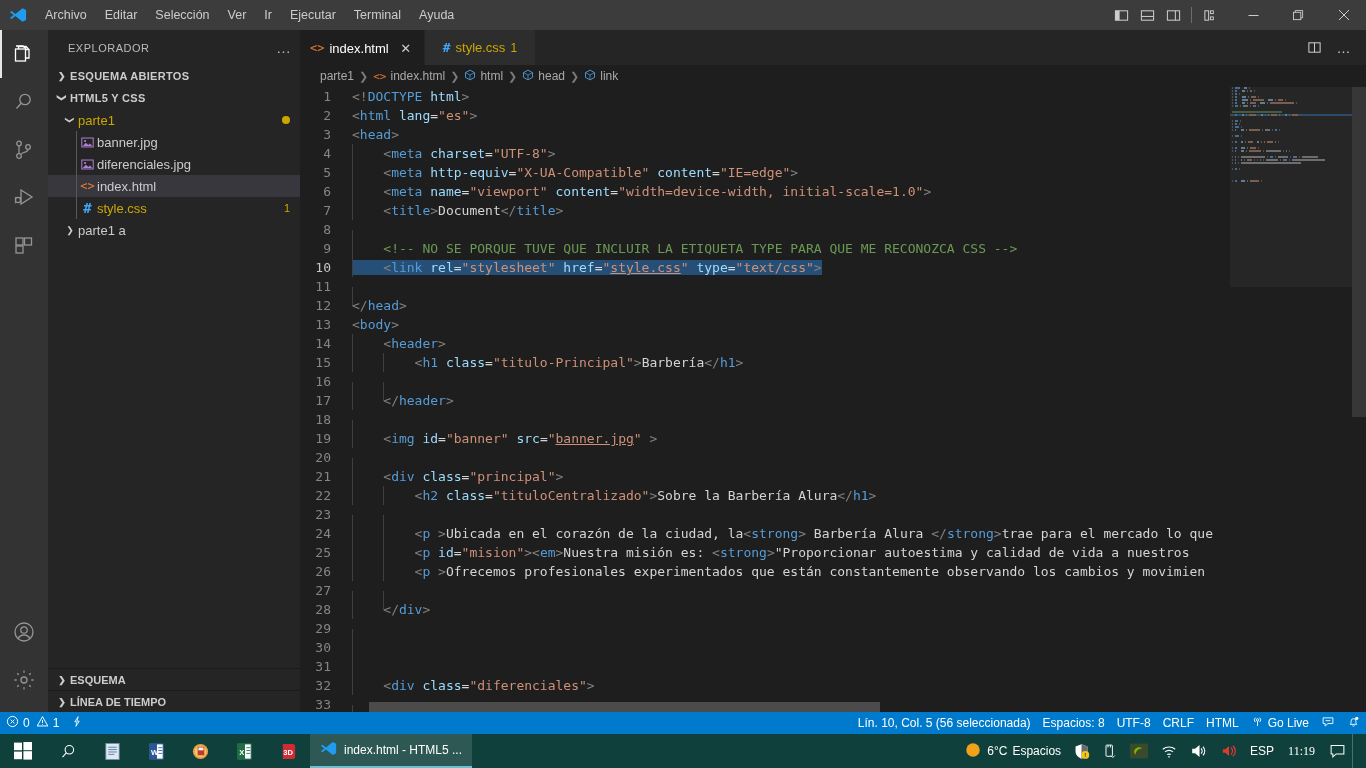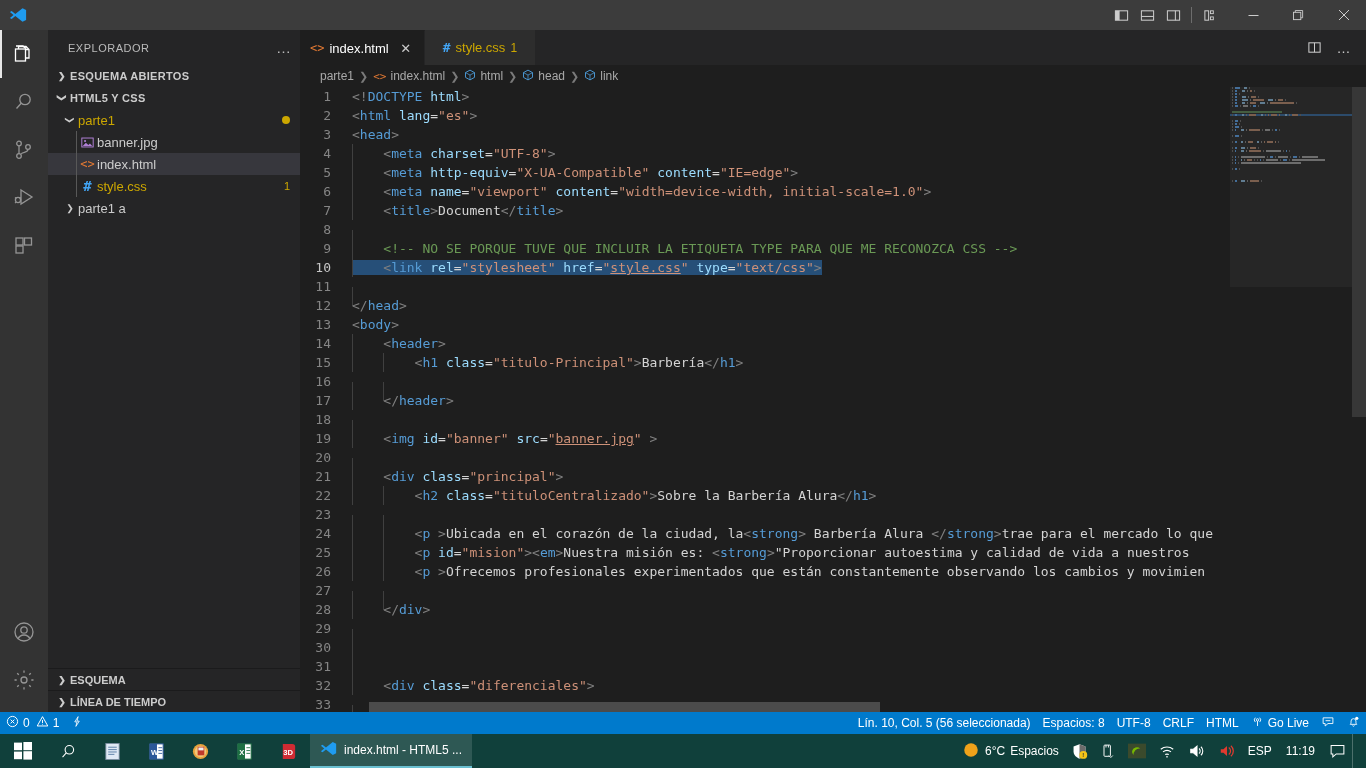--- a/index.html
+++ b/index.html
@@ -202,6 +202,16 @@
       <svg width="18" height="18" viewBox="0 0 100 100">
         <path d="M75 12 L95 22 L95 78 L75 88 L35 56 L15 72 L5 66 L25 50 L5 34 L15 28 L35 44 Z" fill="#1f9cf0"></path>
       </svg>
+    </div>
+    <div class="menu">
+      <div class="menu-item">Archivo</div>
+      <div class="menu-item">Editar</div>
+      <div class="menu-item">Selección</div>
+      <div class="menu-item">Ver</div>
+      <div class="menu-item">Ir</div>
+      <div class="menu-item">Ejecutar</div>
+      <div class="menu-item">Terminal</div>
+      <div class="menu-item">Ayuda</div>
     </div>
     <div class="title-right">
       <div class="layout-icons">

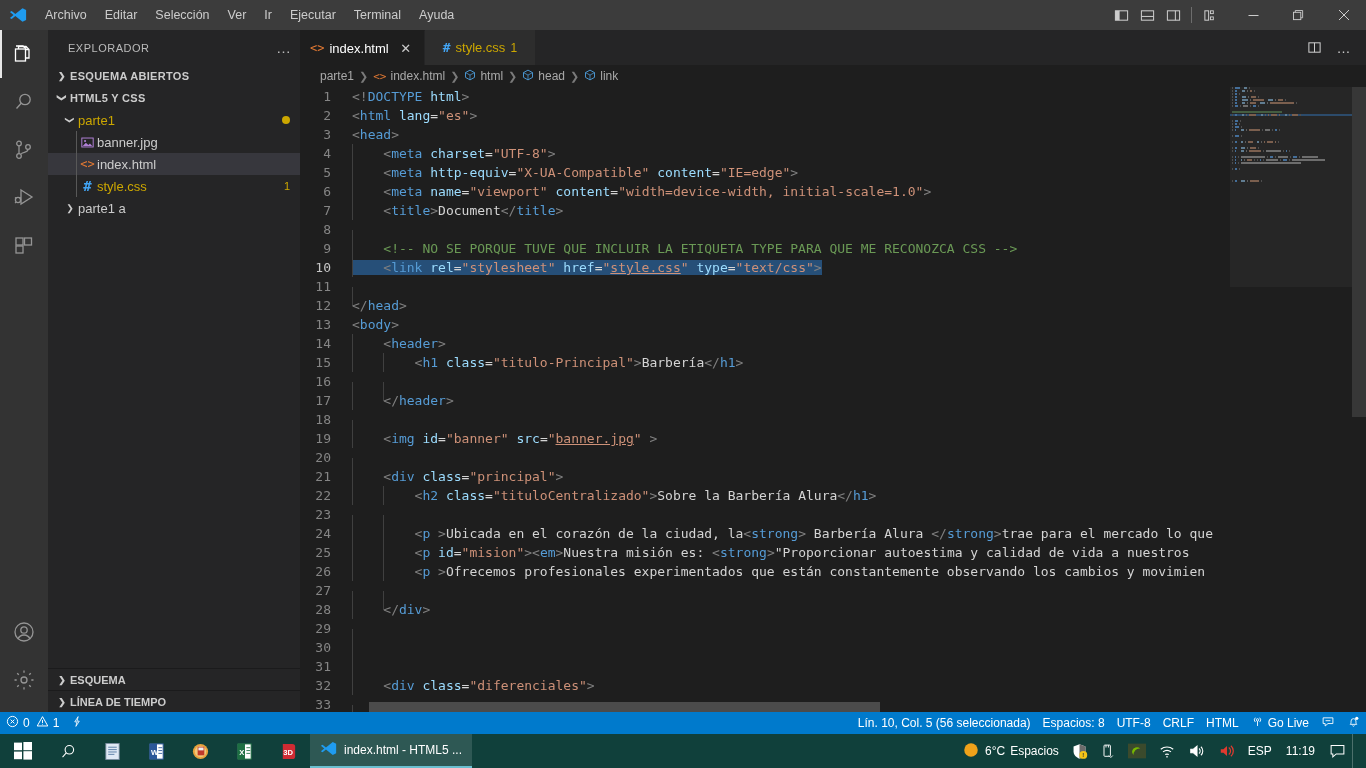--- a/index.html
+++ b/index.html
@@ -353,6 +353,17 @@
         <span>banner.jpg</span>
       </div>
 
+      <div class="tree-row" style="padding-left:30px;">
+        <span class="guide"></span>
+        <span class="file-icon">
+          <svg width="13" height="13" viewBox="0 0 16 16">
+              <rect x="1" y="2.5" width="14" height="11" fill="none" stroke="#b180d7" stroke-width="1.2"></rect>
+              <circle cx="5" cy="6.2" r="1.3" fill="#b180d7"></circle>
+              <path d="M2.2 12.4 L6 8.2 L9 11 L11 9.2 L13.8 12.4 Z" fill="#b180d7"></path>
+            </svg>
+        </span>
+        <span>diferenciales.jpg</span>
+      </div>
 
       <div class="tree-row selected" style="padding-left:30px;">
         <span class="guide"></span>

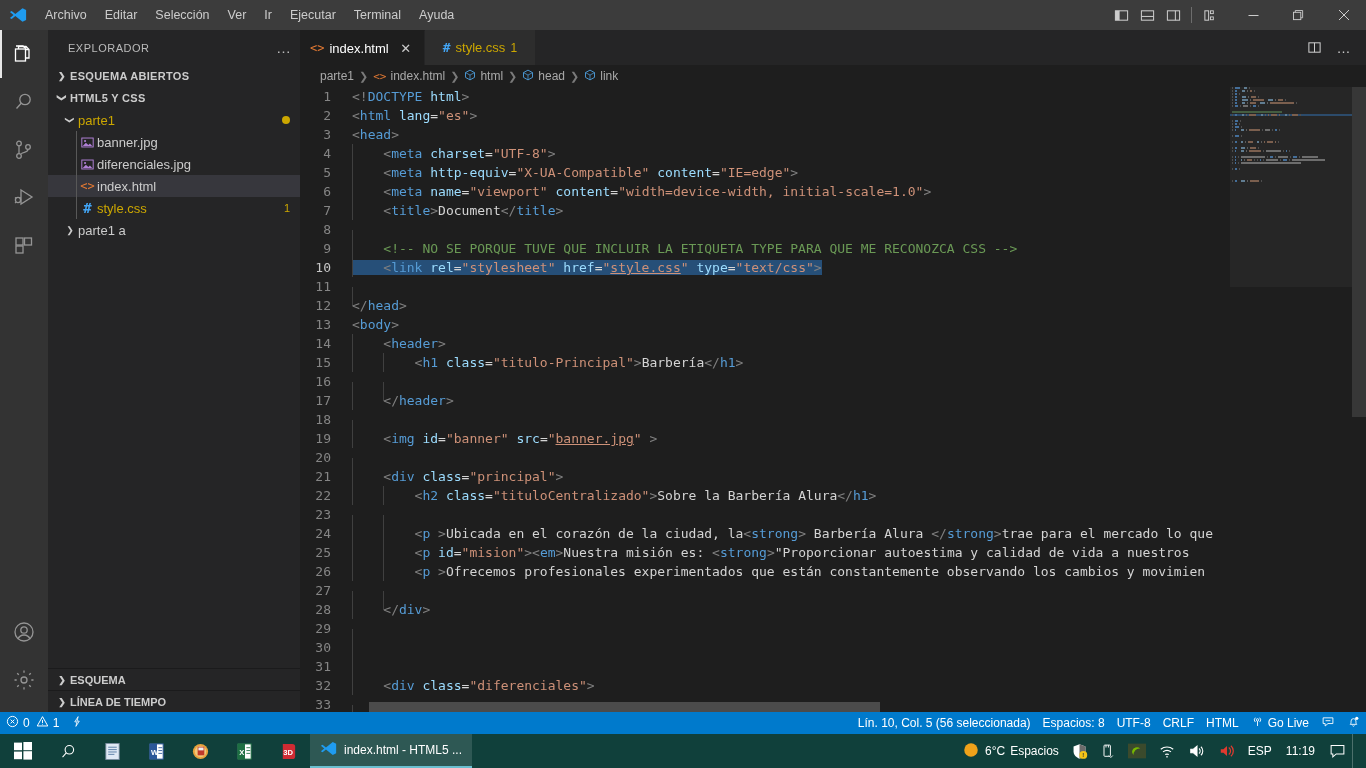--- a/index.html
+++ b/index.html
@@ -189,7 +189,7 @@
   .tb-app.vscode { border-bottom-color: #6abfd0; background: rgba(255,255,255,0.13); }
   .tray { margin-left: auto; display: flex; align-items: center; gap: 0px; padding-right: 4px; color: #fff; font-size: 12px; }
   .tray-item { padding: 0 6px; height: 34px; display: flex; align-items: center; gap: 5px; }
-  .tray-clock { display: flex; flex-direction: column; align-items: center; justify-content: center; font-size: 12px; padding: 0 8px; }
+  .tray-clock { display: flex; flex-direction: column; align-items: center; justify-content: center; font-size: 12px; padding: 0 8px; font-family: Liberation Serif, serif; }
   .tray-show-desktop { width: 10px; height: 34px; border-left: 1px solid rgba(255,255,255,.25); }
 </style>
 </head>

